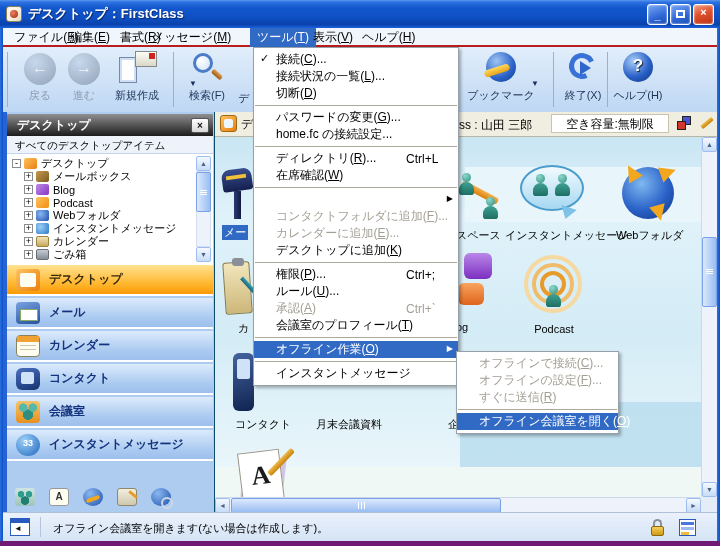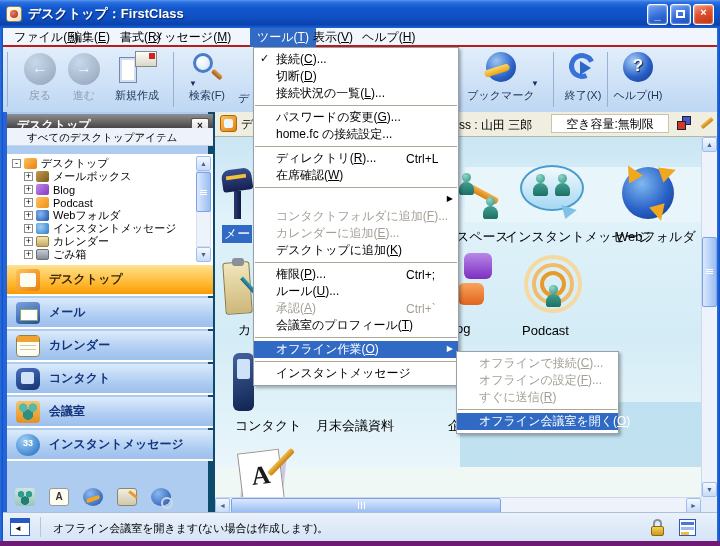--- a/index.html
+++ b/index.html
@@ -522,10 +522,10 @@
       <span class="mlb">接続(<u>C</u>)...</span>
     </div>
     <div class="mi">
+        <span class="mlb">接続状況の一覧(<u>L</u>)...</span>
+      </div>
+    <div class="mi">
         <span class="mlb">切断(<u>D</u>)</span>
-      </div>
-    <div class="mi">
-        <span class="mlb">接続状況の一覧(<u>L</u>)...</span>
       </div>
     <div class="msep"></div>
     <div class="mi">

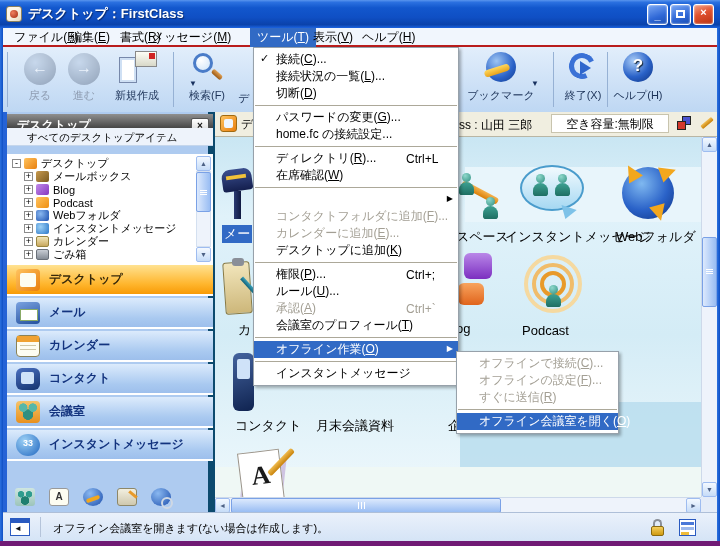--- a/index.html
+++ b/index.html
@@ -49,7 +49,7 @@
 .ic-help .sph{position:absolute;left:2px;top:1px;width:30px;height:30px;border-radius:50%;background:radial-gradient(circle at 35% 30%,#aacdf7,#2a62c8 55%,#0e3280)}
 .ic-help .q{position:absolute;left:0;right:0;top:5px;text-align:center;color:#fff;font-weight:bold;font-size:17px;text-shadow:1px 1px 1px #123}
 
-#sidebar{position:absolute;left:3px;top:112px;width:212px;height:400px;background:#aecbf0;border-right:7px solid #0c4a6e}
+#sidebar{position:absolute;left:3px;top:112px;width:212px;height:400px;background:#aecbf0;border-right:1px solid #0c4a6e}
 #sb-accent{position:absolute;left:0;top:0;width:4px;height:400px;background:#2563d6}
 #sb-head{position:absolute;left:4px;top:2px;width:206px;height:22px;background:linear-gradient(#8f8f8f,#1c1c1c);
   display:flex;align-items:center;padding:0 4px 0 10px;color:#fff;font-size:12px;font-weight:bold}

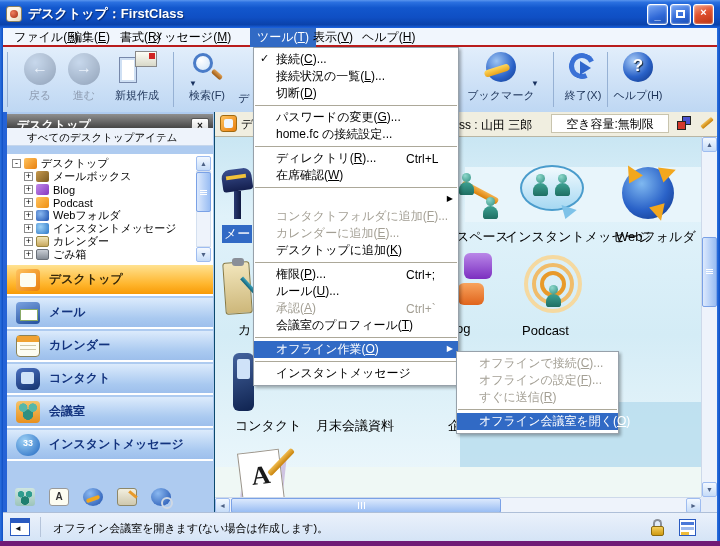--- a/index.html
+++ b/index.html
@@ -56,8 +56,8 @@
 #sb-head .sp{flex:1}
 #sb-close{width:18px;height:15px;background:linear-gradient(#fff,#d8d8d8);border:1px solid #555;border-radius:2px;
   text-align:center;line-height:13px;font-size:10px;font-weight:bold;color:#111}
-#sb-sub{position:absolute;left:4px;top:16px;width:206px;height:18px;background:#eef3fb;border-bottom:1px solid #c5d6ec;
-  font-size:10.5px;color:#000;line-height:18px;padding-left:20px}
+#sb-sub{position:absolute;left:4px;top:24px;width:206px;height:18px;background:#eef3fb;border-bottom:1px solid #c5d6ec;
+  font-size:10.5px;color:#000;line-height:18px;padding-left:8px}
 #sb-tree{position:absolute;left:4px;top:42px;width:206px;height:111px;background:#fff;overflow:hidden}
 .trow{display:flex;align-items:center;height:13px;font-size:11px;color:#000;white-space:nowrap}
 .trow .exp{width:9px;height:9px;border:1px solid #8c8c8c;background:#fff;font-size:9px;line-height:7px;text-align:center;margin-right:3px;color:#000}

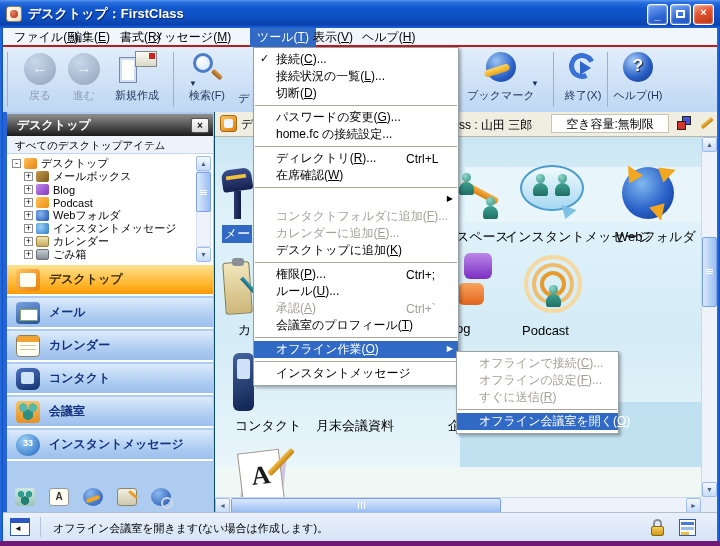--- a/index.html
+++ b/index.html
@@ -126,7 +126,7 @@
 .patch1{position:absolute;left:245px;top:265px;width:241px;height:65px;background:#b6dcee;opacity:.8}
 .patch2{position:absolute;left:0;top:330px;width:486px;height:30px;background:#eff8f5}
 .patch3{position:absolute;left:250px;top:30px;width:236px;height:55px;background:#e8f5fb}
-.dlabel{position:absolute;font-size:13px;color:#000;white-space:nowrap;text-align:left}
+.dlabel{position:absolute;font-size:11px;color:#000;white-space:nowrap;text-align:center}
 .dlabel.sel{background:#316ac5;color:#fff;padding:0 2px}
 
 .person{position:absolute;width:17px;height:24px}

